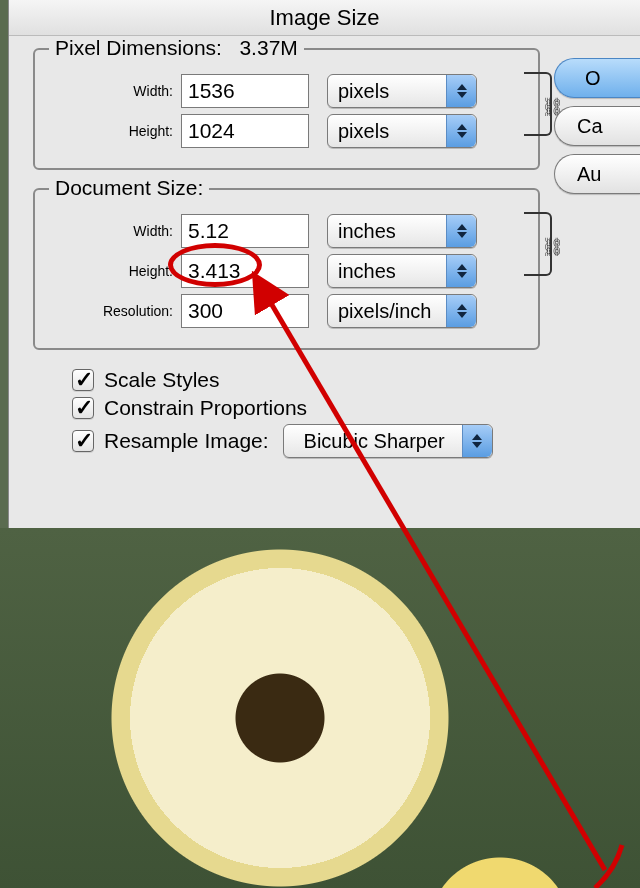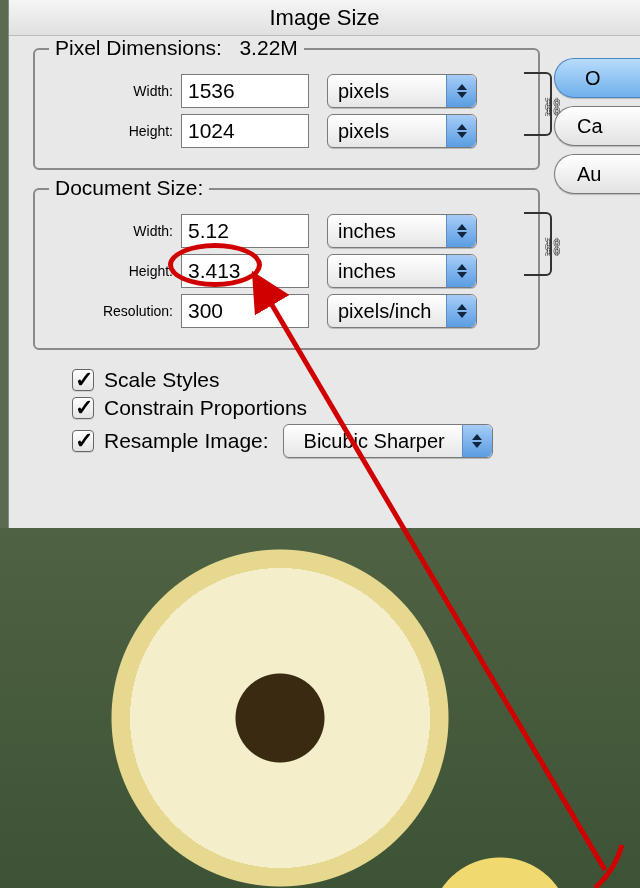--- a/index.html
+++ b/index.html
@@ -229,7 +229,7 @@
       <div class="legend">
         <span>Pixel Dimensions:</span>
         <span>&nbsp;</span>
-        <span>3.22M</span>
+        <span>3.37M</span>
       </div>
       <div class="row">
         <div class="lbl">Width:</div>

